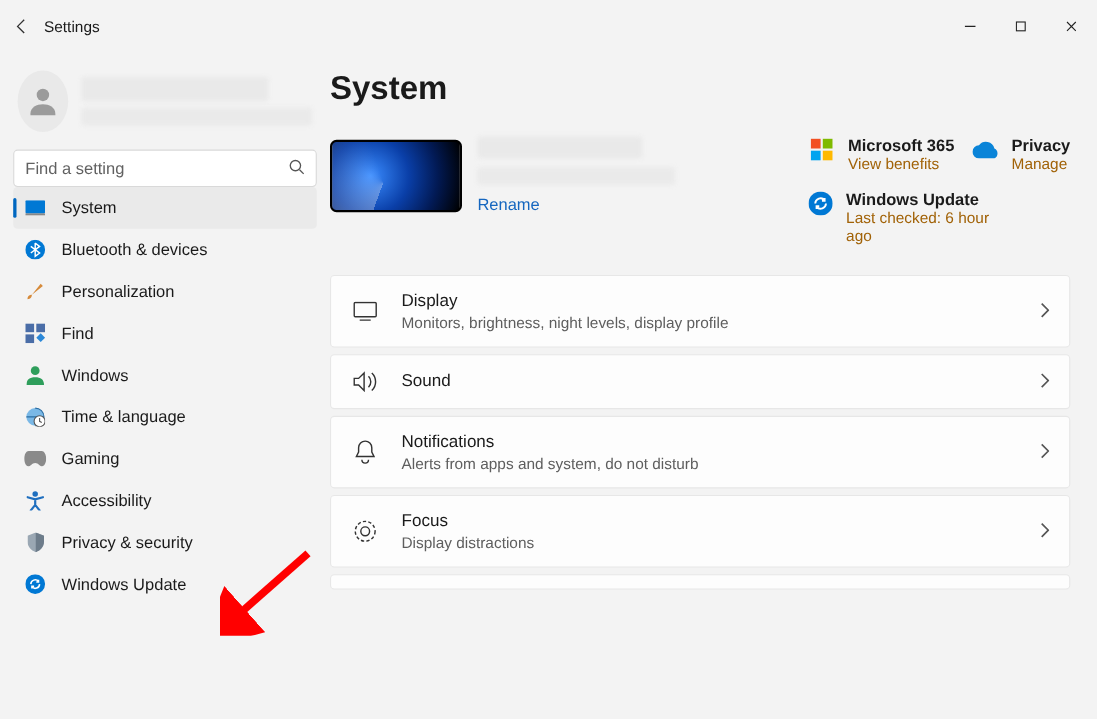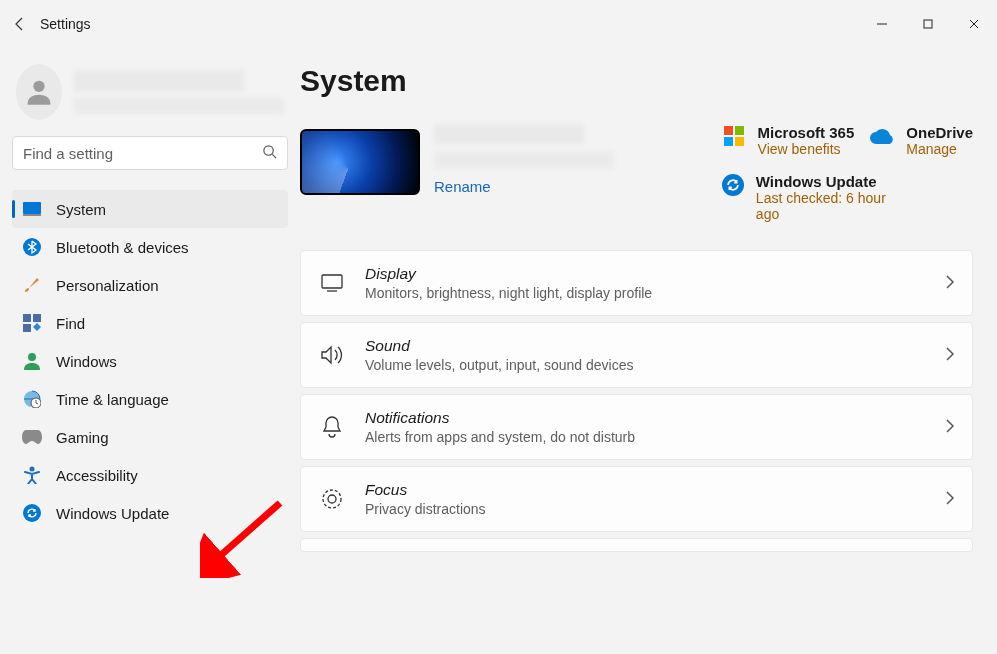--- a/index.html
+++ b/index.html
@@ -277,7 +277,7 @@
               </svg>
           </span>
           <div>
-            <div class="promo-title">OneDrive</div>
+            <div class="promo-title">Privacy</div>
             <div class="promo-sub">Manage</div>
           </div>
         </div>

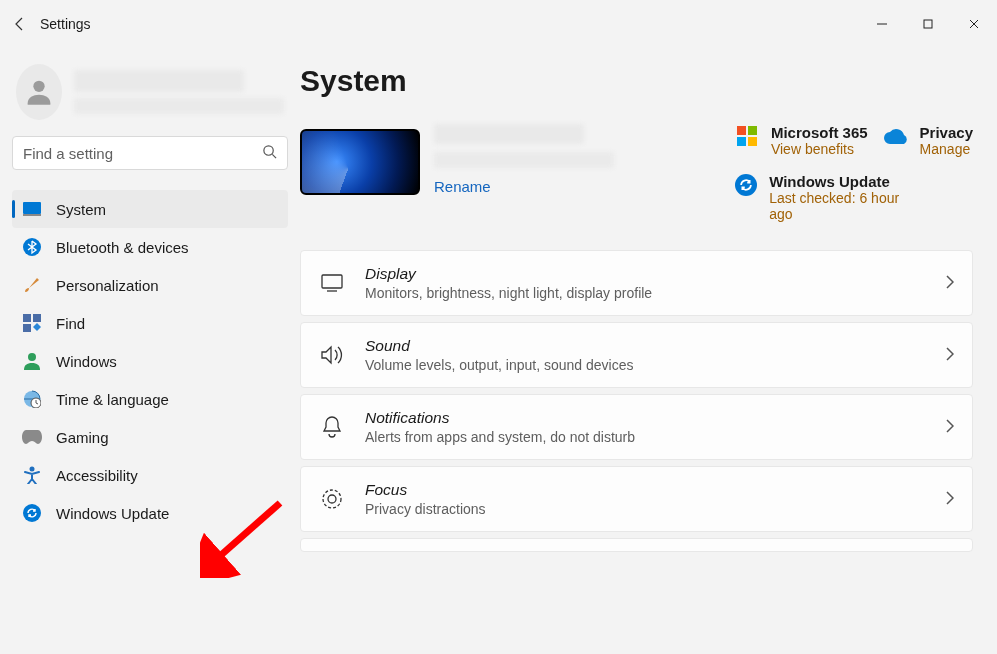--- a/index.html
+++ b/index.html
@@ -38,7 +38,7 @@
   .search {
     display:flex; align-items:center;
     height: 20px; background:#fff; border:1px solid #d9d9d9;
-    border-radius:4px; padding: 16px 10px; margin-bottom: 20px;
+    border-radius:4px; padding: 16px 10px; 
   }
   .search input {
     flex:1; border:none; outline:none; font-size:15px; background:transparent;

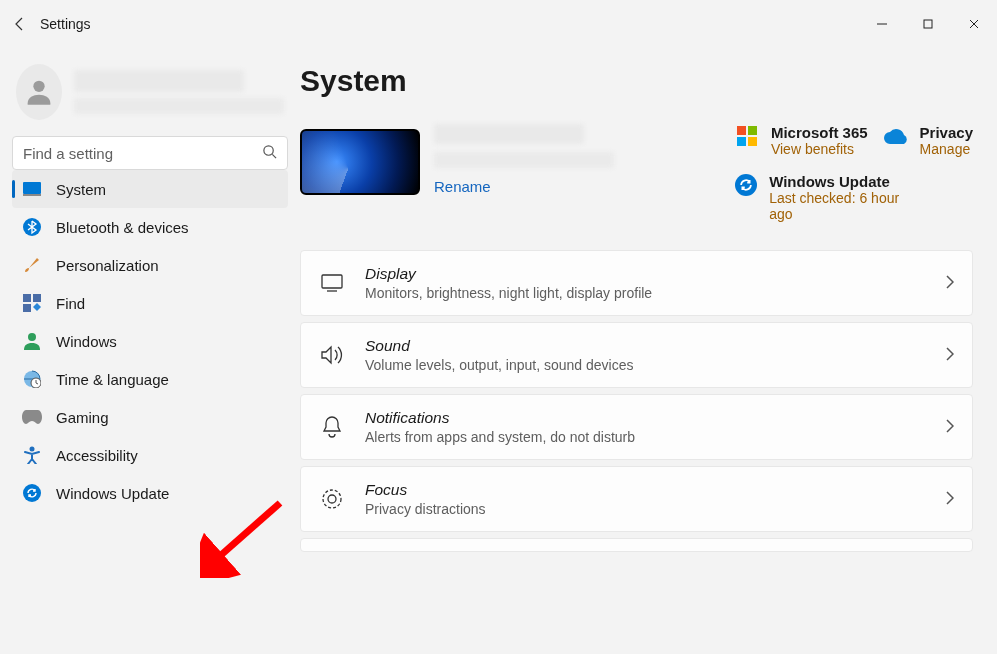--- a/index.html
+++ b/index.html
@@ -63,7 +63,7 @@
   .main { flex:1; padding: 16px 24px 0 0; overflow:auto; }
   h1 { font-size: 30px; font-weight:600; margin-bottom: 26px; }
   .hero { display:flex; align-items:flex-start; gap:24px; margin-bottom: 28px; }
-  .pc-block { display:flex; align-items:flex-end; gap:14px; }
+  .pc-block { display:flex; align-items:center; gap:14px; }
   .pc-thumb {
     width:120px; height:66px; border:2px solid #000; border-radius:6px;
     background: radial-gradient(circle at 30% 50%, #3a8cff 0%, #0a3fa8 40%, #021a55 70%, #000 100%);

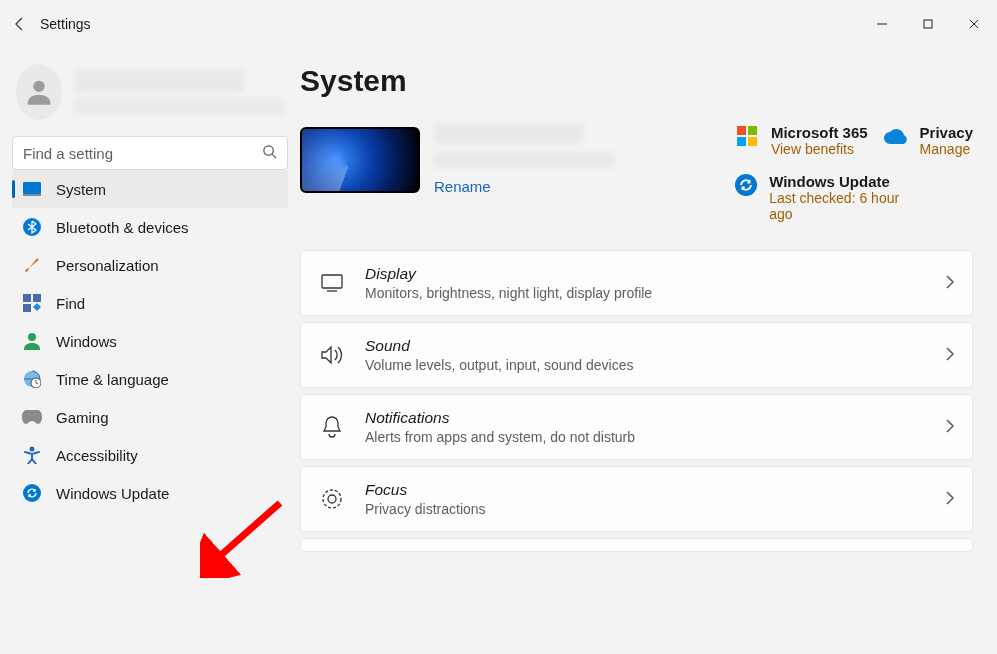--- a/index.html
+++ b/index.html
@@ -91,7 +91,7 @@
   }
   .card .cico { width:26px; display:flex; align-items:center; justify-content:center; color:#333;}
   .card .ctext { flex:1; }
-  .card .ctitle { font-size:15.5px;font-style:italic; }
+  .card .ctitle { font-size:15.5px; }
   .card .csub { color:#5e5e5e; font-size:14px; margin-top:2px;}
   .card .chev { color:#555; }
 

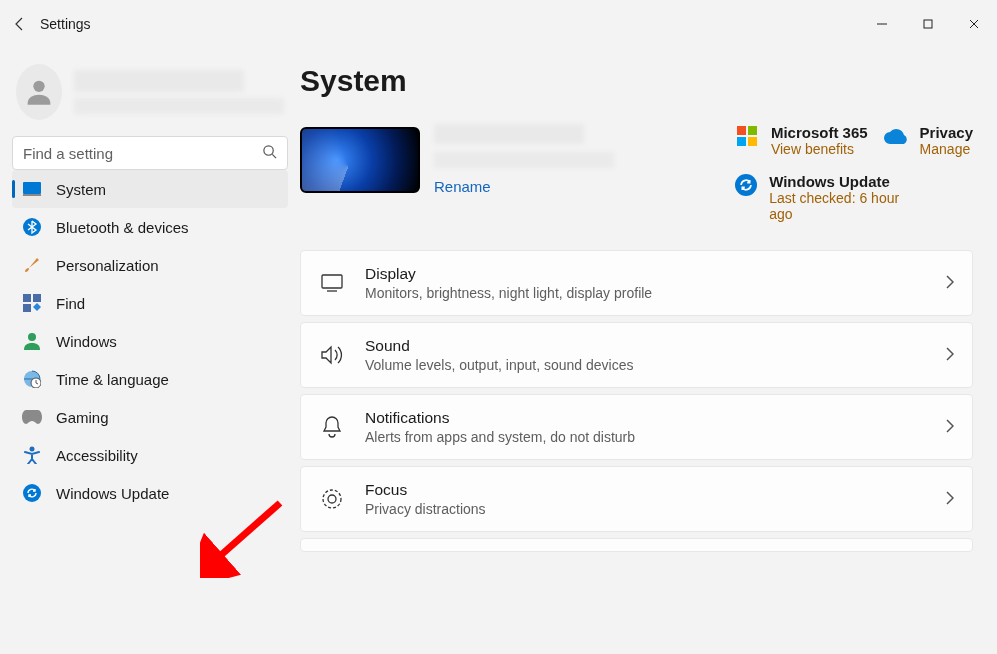--- a/index.html
+++ b/index.html
@@ -306,7 +306,7 @@
           </span>
         <div class="ctext">
           <div class="ctitle">Display</div>
-          <div class="csub">Monitors, brightness, night light, display profile</div>
+          <div class="csub">Monitors, brightness, night levels, display profile</div>
         </div>
         <span class="chev"><svg width="8" height="14" viewBox="0 0 8 14">
               <path d="M1 1l6 6-6 6" fill="none" stroke="#555" stroke-width="1.5"></path>

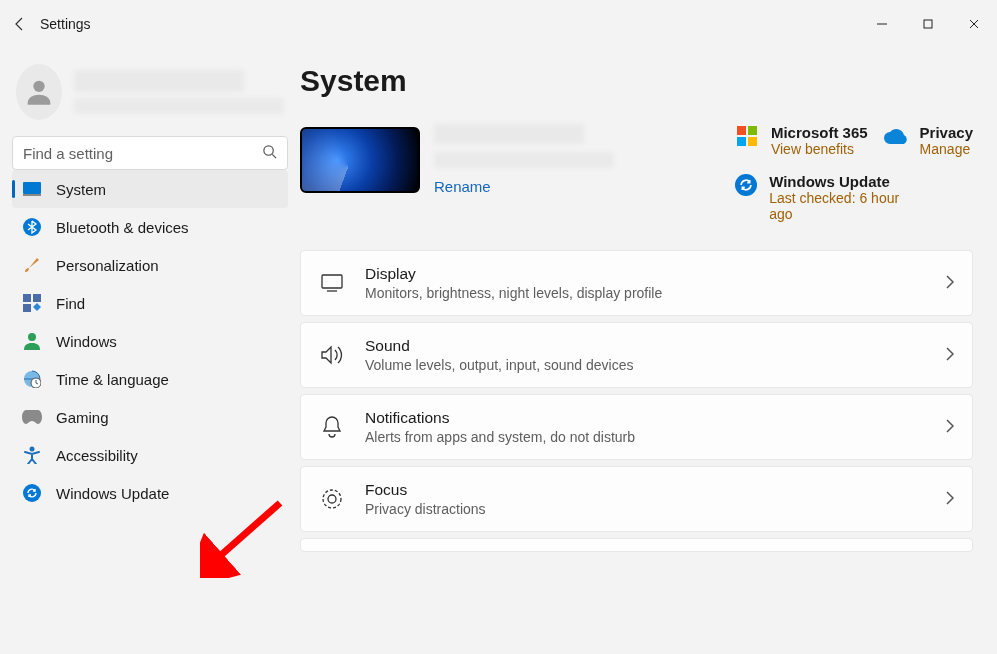--- a/index.html
+++ b/index.html
@@ -322,7 +322,6 @@
           </span>
         <div class="ctext">
           <div class="ctitle">Sound</div>
-          <div class="csub">Volume levels, output, input, sound devices</div>
         </div>
         <span class="chev"><svg width="8" height="14" viewBox="0 0 8 14">
               <path d="M1 1l6 6-6 6" fill="none" stroke="#555" stroke-width="1.5"></path>

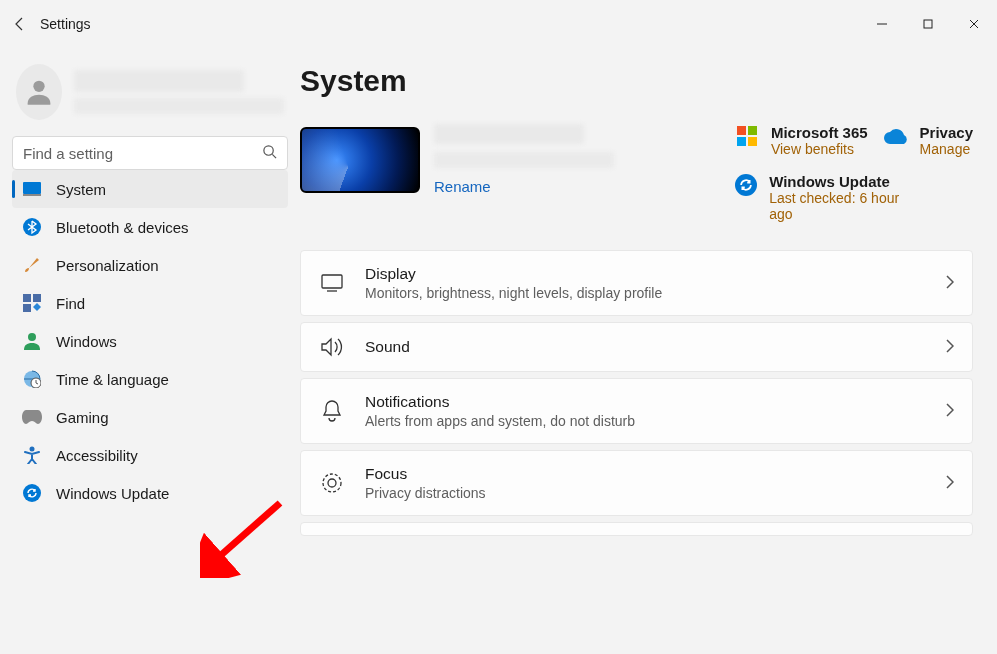--- a/index.html
+++ b/index.html
@@ -232,6 +232,15 @@
       </li>
       <li>
         <span class="ico">
+            <svg width="15" height="18" viewBox="0 0 15 18">
+              <path d="M7.5 0 15 3v5c0 5-3 8-7.5 10C3 16 0 13 0 8V3z" fill="#9aa7b3"></path>
+              <path d="M7.5 0 15 3v5c0 5-3 8-7.5 10V0z" fill="#6d7c8a"></path>
+            </svg>
+          </span>
+        <span>Privacy &amp; security</span>
+      </li>
+      <li>
+        <span class="ico">
             <svg width="18" height="18" viewBox="0 0 18 18">
               <circle cx="9" cy="9" r="9" fill="#0078d4"></circle>
               <path d="M5 9a4 4 0 017-2.5M13 9a4 4 0 01-7 2.5M12 5v2h-2M6 13v-2h2" stroke="#fff" stroke-width="1.4" fill="none"></path>

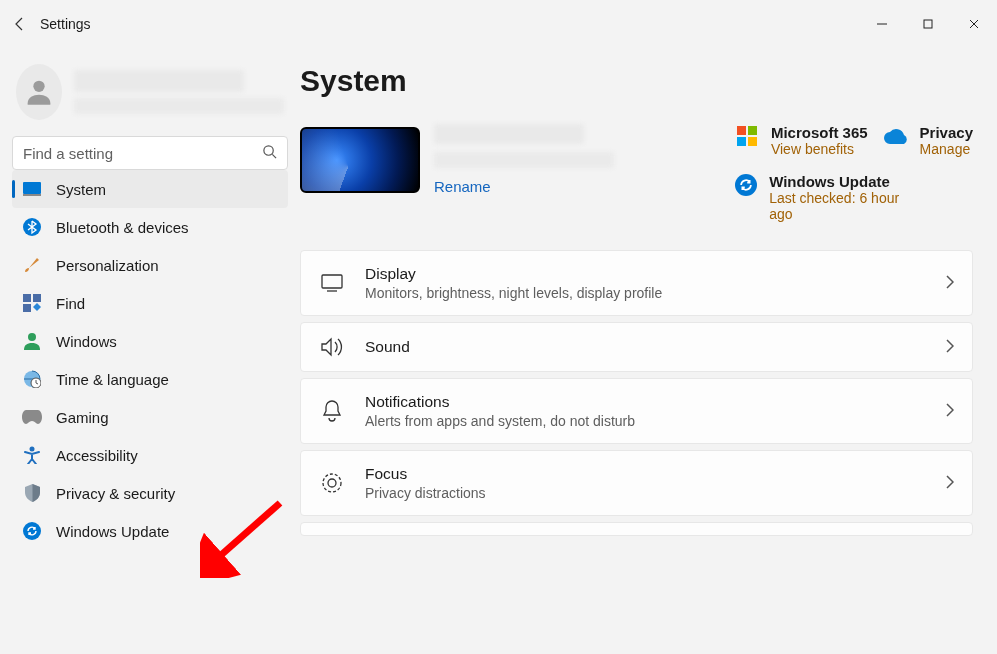--- a/index.html
+++ b/index.html
@@ -361,7 +361,7 @@
           </span>
         <div class="ctext">
           <div class="ctitle">Focus</div>
-          <div class="csub">Privacy distractions</div>
+          <div class="csub">Display distractions</div>
         </div>
         <span class="chev"><svg width="8" height="14" viewBox="0 0 8 14">
               <path d="M1 1l6 6-6 6" fill="none" stroke="#555" stroke-width="1.5"></path>

